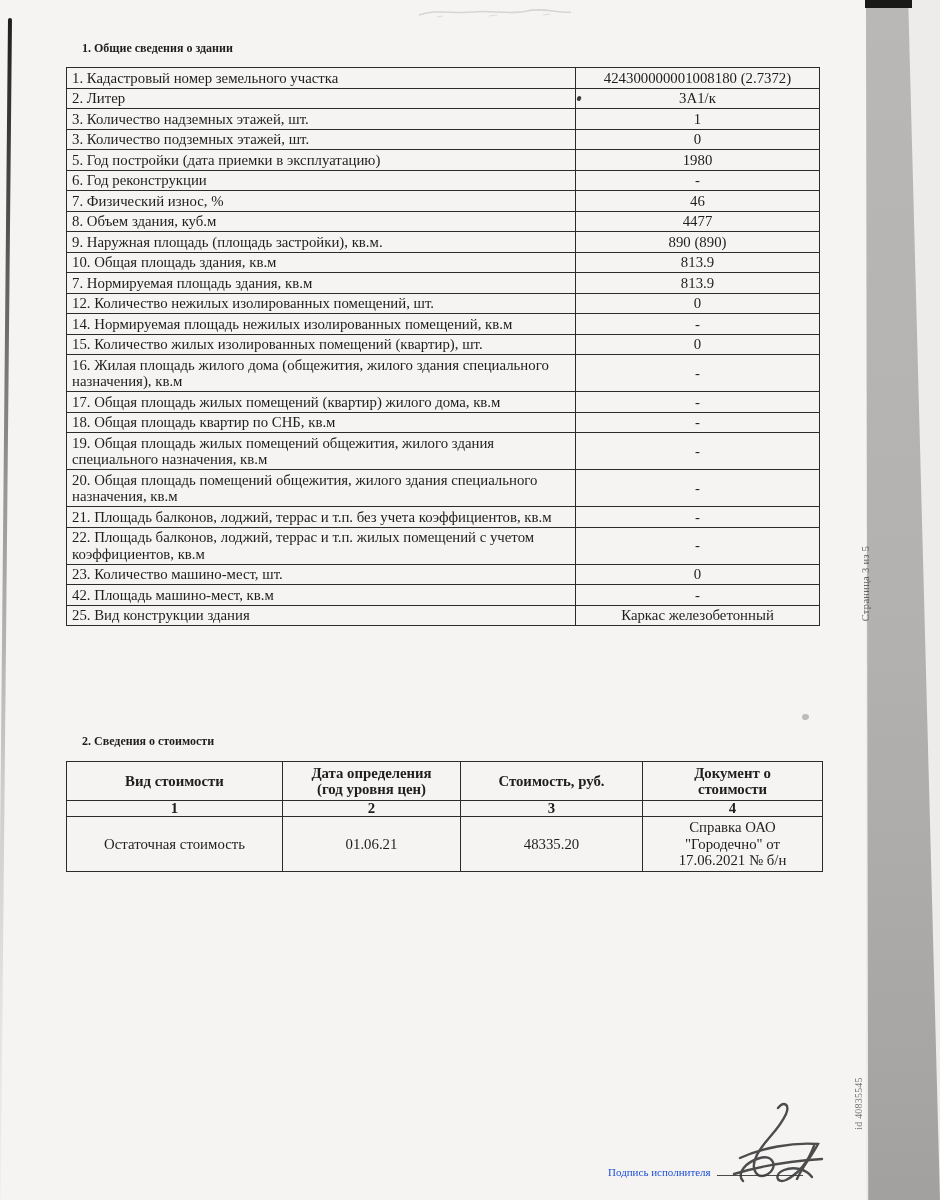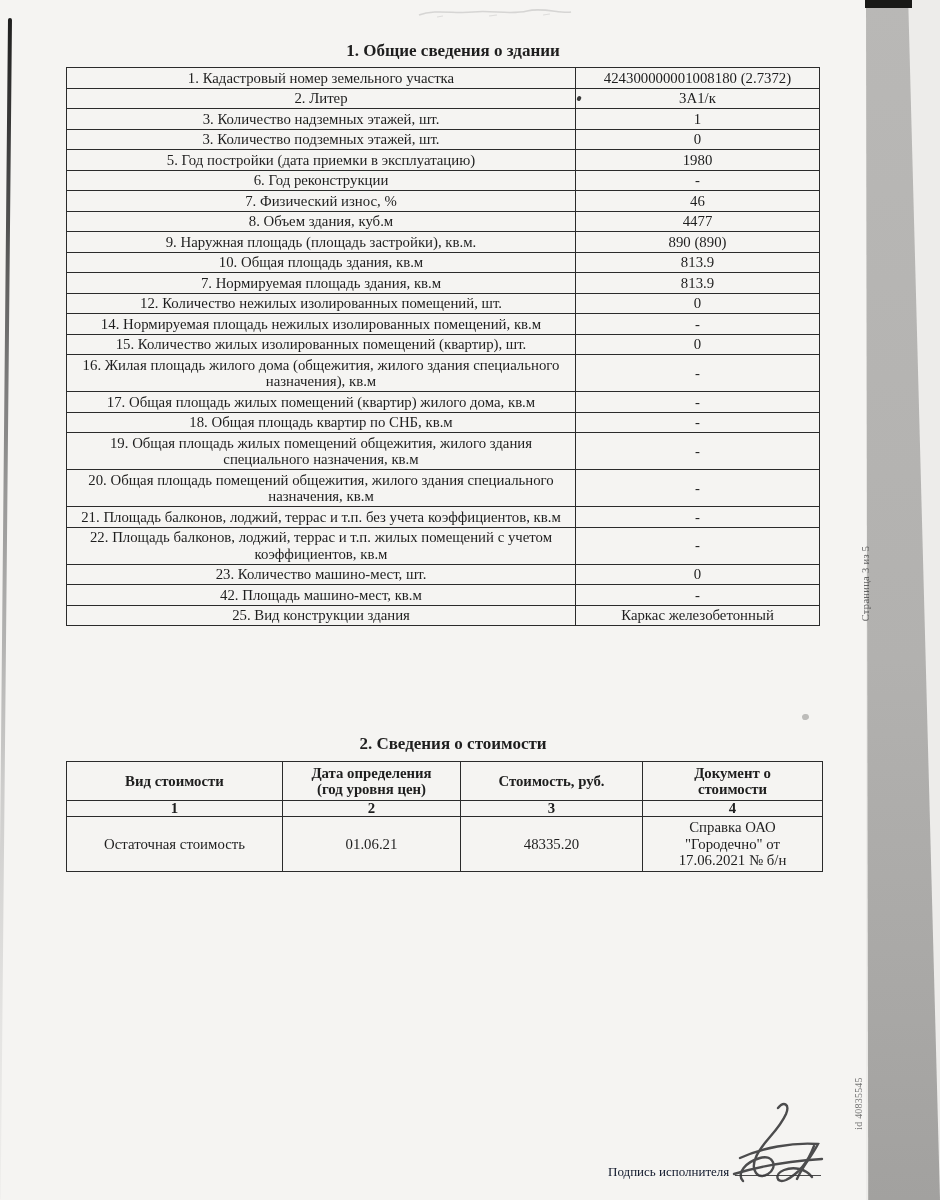--- a/index.html
+++ b/index.html
@@ -24,7 +24,7 @@
     border-radius:50%; opacity:.75; transform:rotate(-15deg); }
 
   
-  .title { position:absolute; left:76px; width:754px; text-align:center; font-weight:bold; font-size:17px; }
+  .title { position:absolute; left:82px; width:754px; font-weight:bold; font-size:12px; }
   .t1 { top:41px; } .t2 { top:734px; }
 
   

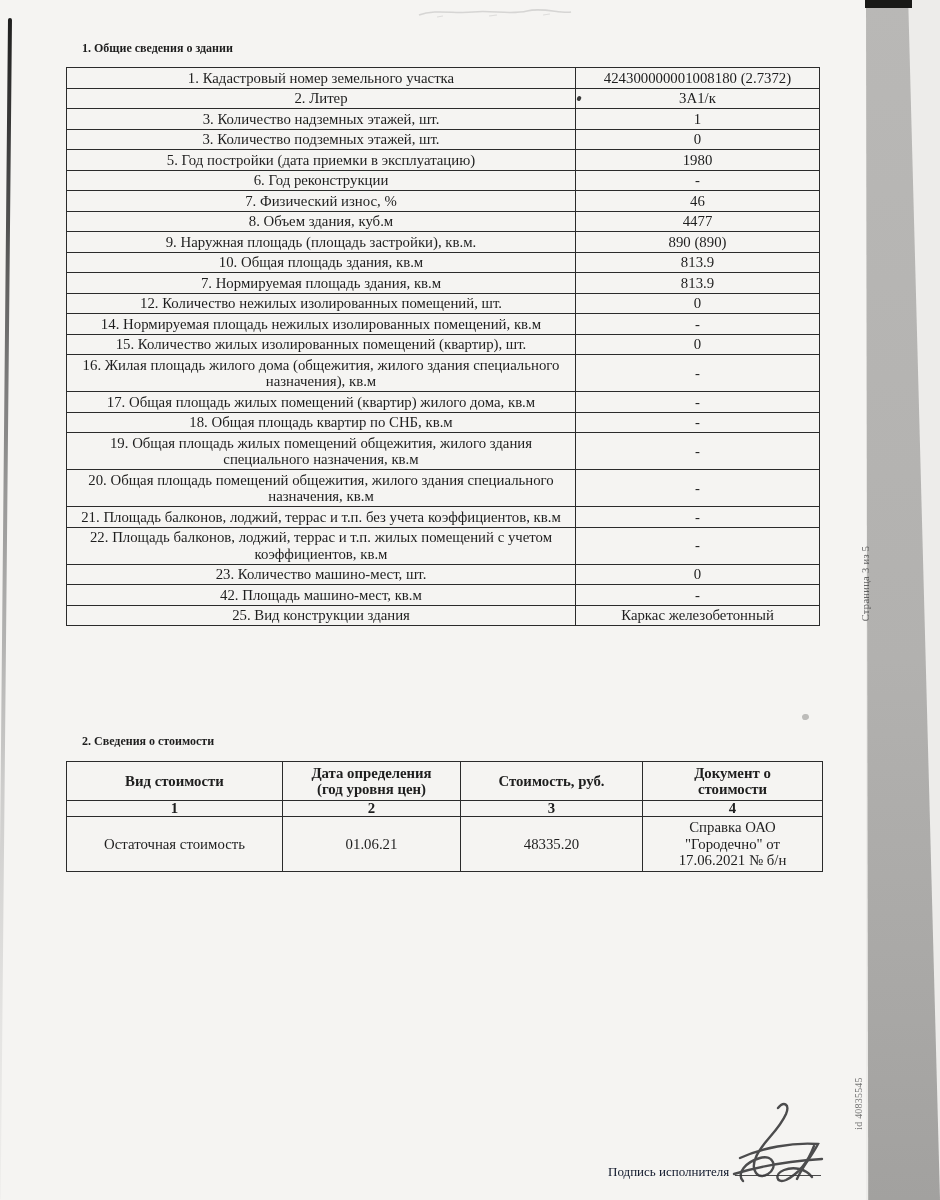--- a/index.html
+++ b/index.html
@@ -30,7 +30,7 @@
   
   .info { position:absolute; left:66px; top:67px; width:754px; border-collapse:collapse; table-layout:fixed; }
   .info td { border:1.5px solid #2b2b2b; font-size:14.8px; line-height:16.5px; padding:1.5px 5px; vertical-align:middle; }
-  .info .lbl { width:498px; text-align:center; }
+  .info .lbl { width:498px; text-align:left; }
   .info .val { text-align:center; }
 
   

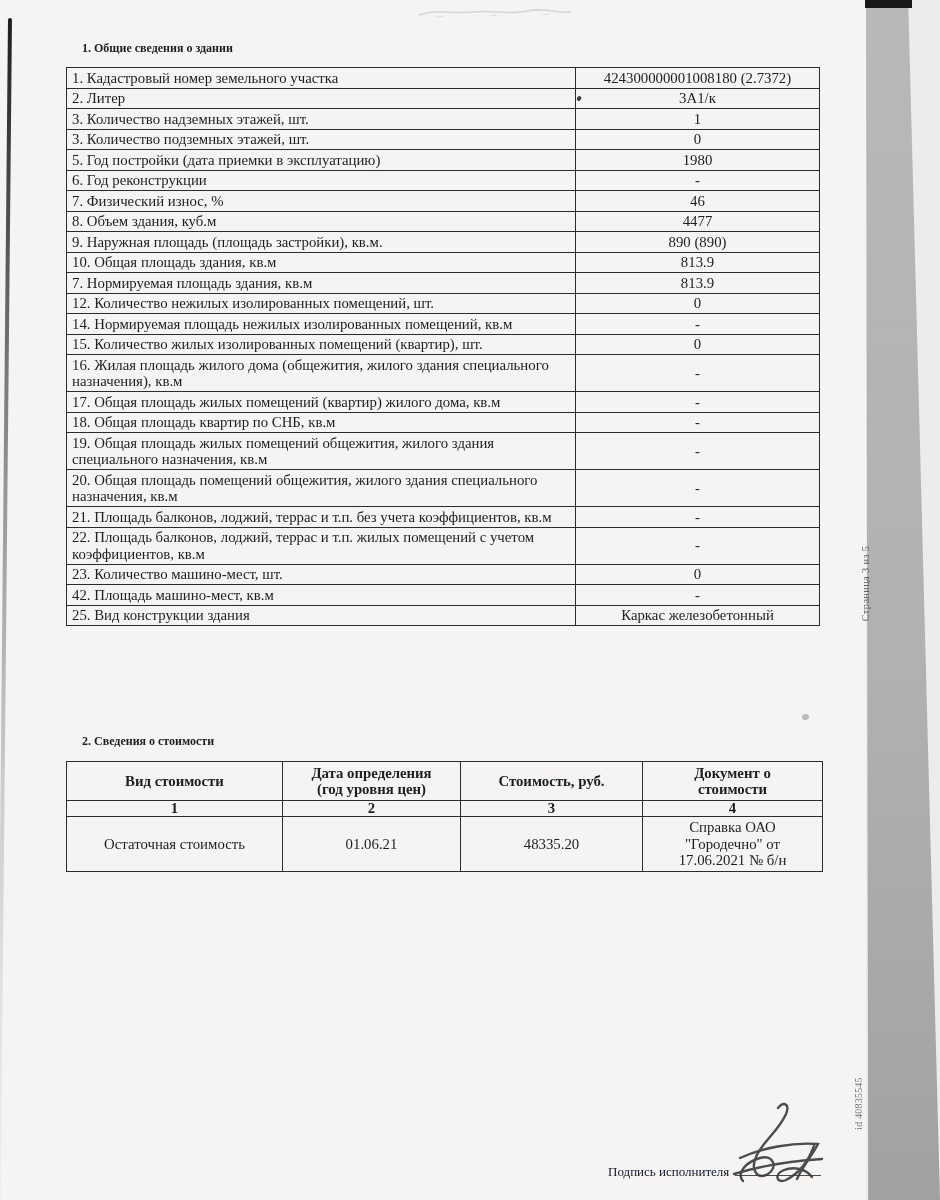--- a/index.html
+++ b/index.html
@@ -49,7 +49,7 @@
   .doc-id { left:826px; top:1098px; width:64px; text-align:center; font-size:10px; color:#565656; letter-spacing:.2px; opacity:.8; }
 
   
-  .sig { position:absolute; left:608px; top:1162px; font-size:13px; color:#0f172a; }
+  .sig { position:absolute; left:608px; top:1162px; font-size:11px; color:#1d4ed8; }
   .sig-line { display:inline-block; width:86px; height:13px; margin-left:6px; border-bottom:1.3px solid #4a4a4a; }
   .signature-svg { position:absolute; left:700px; top:1100px; }
 </style>

